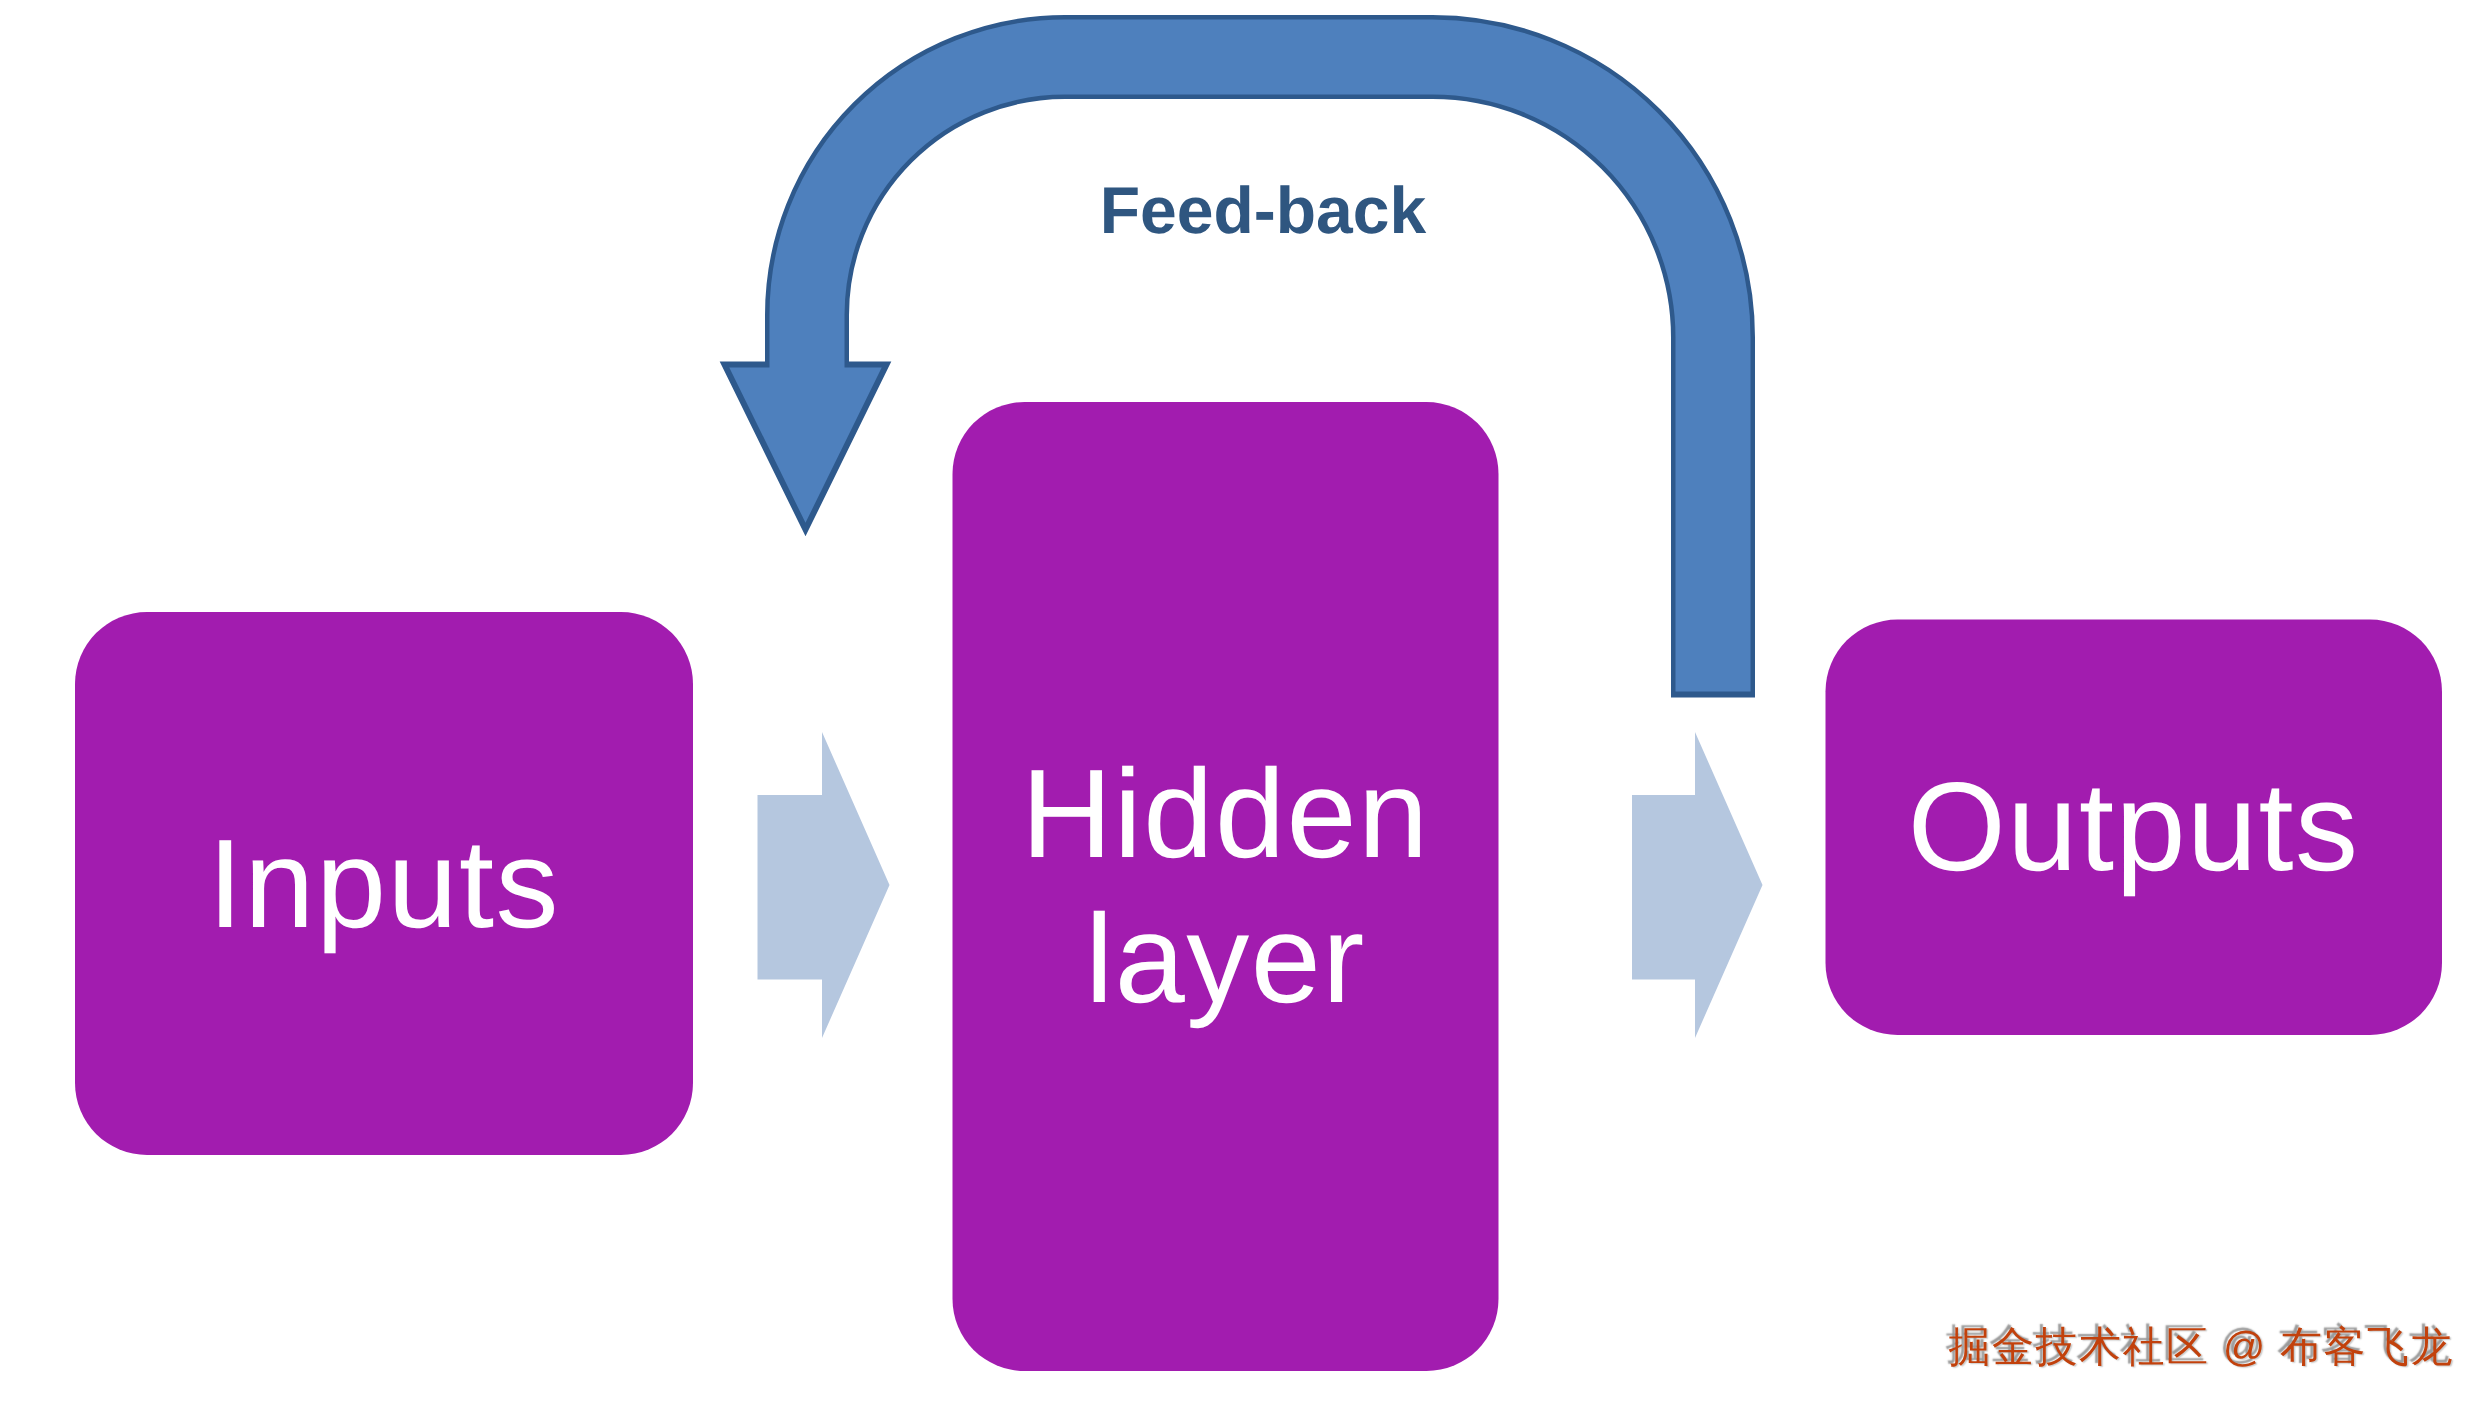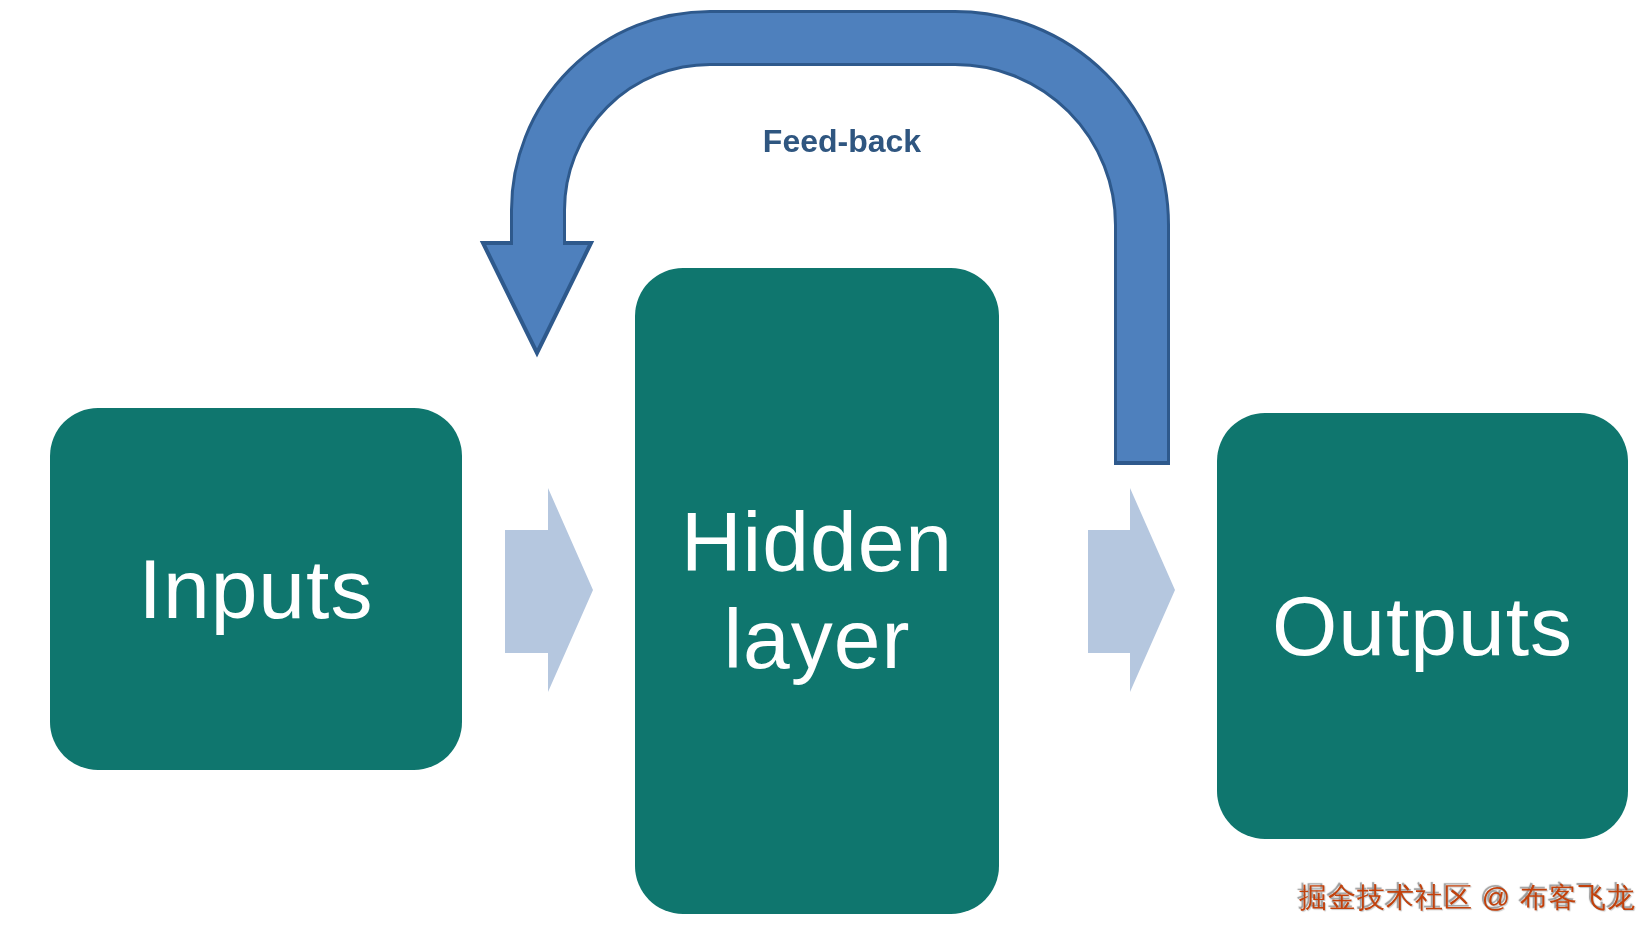--- a/index.html
+++ b/index.html
@@ -47,7 +47,7 @@
     height: 50px;
     line-height: 50px;
     text-align: center;
-    font-size: 32px;
+    font-size: 44px;
     font-weight: 700;
     color: #2f5680;
   }

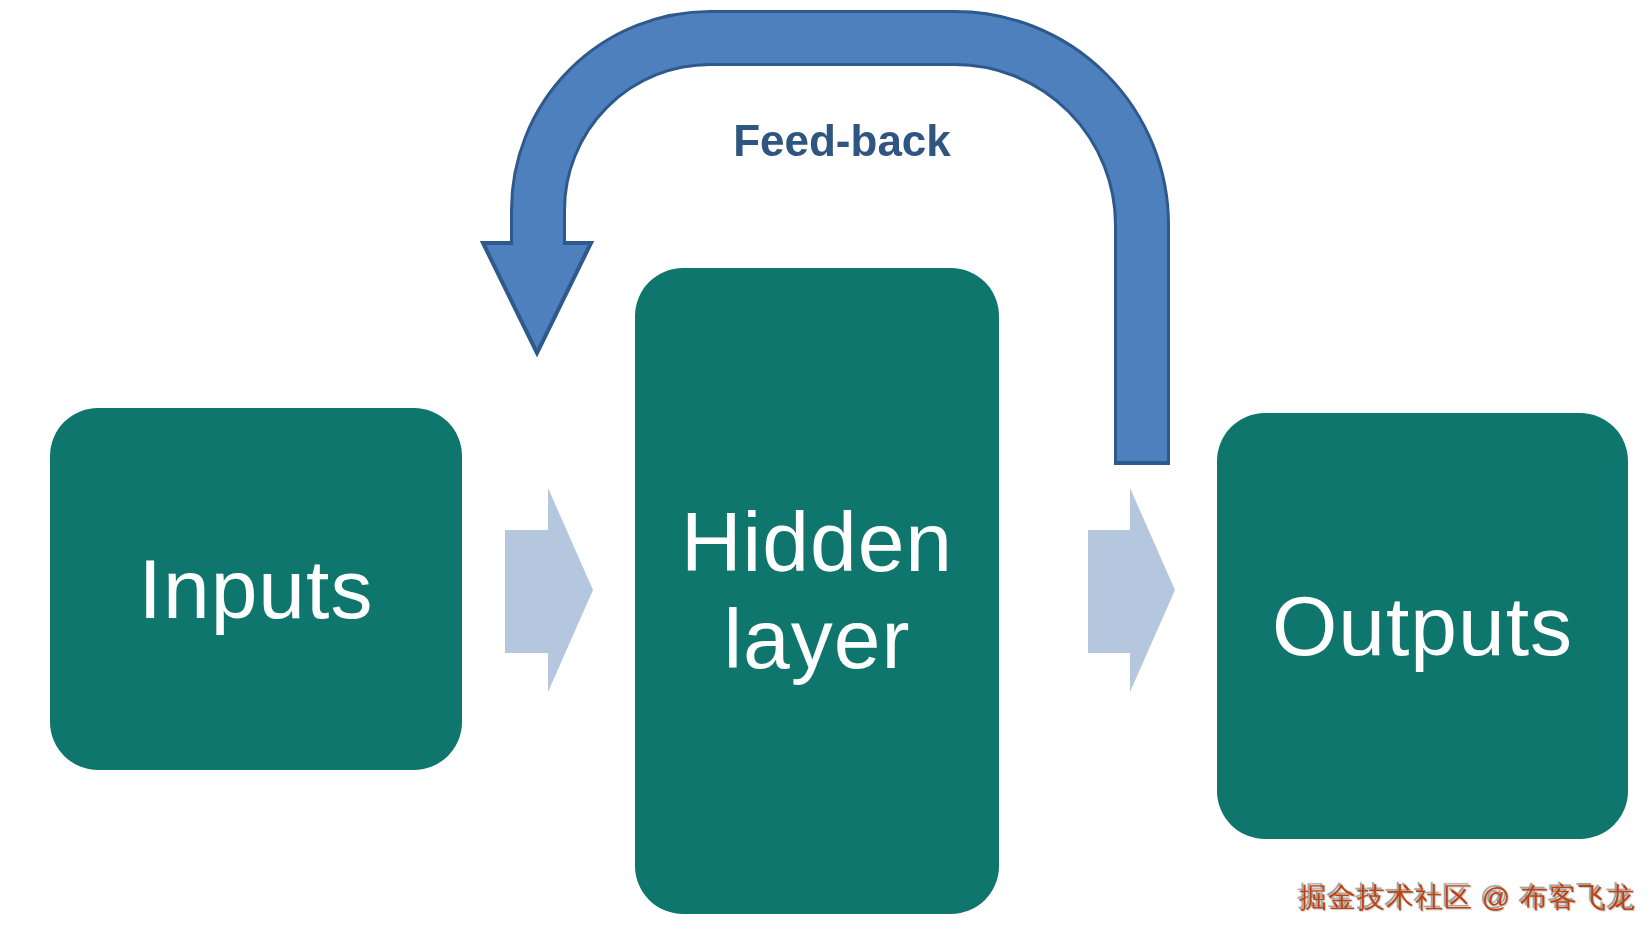--- a/index.html
+++ b/index.html
@@ -21,7 +21,7 @@
   .fb-head    { stroke: #2e598c; stroke-width: 4; }
   .node-box {
     position: absolute;
-    background: #0f766e;
+    background: #a21caf;
     border-radius: 48px;
     display: flex;
     align-items: center;

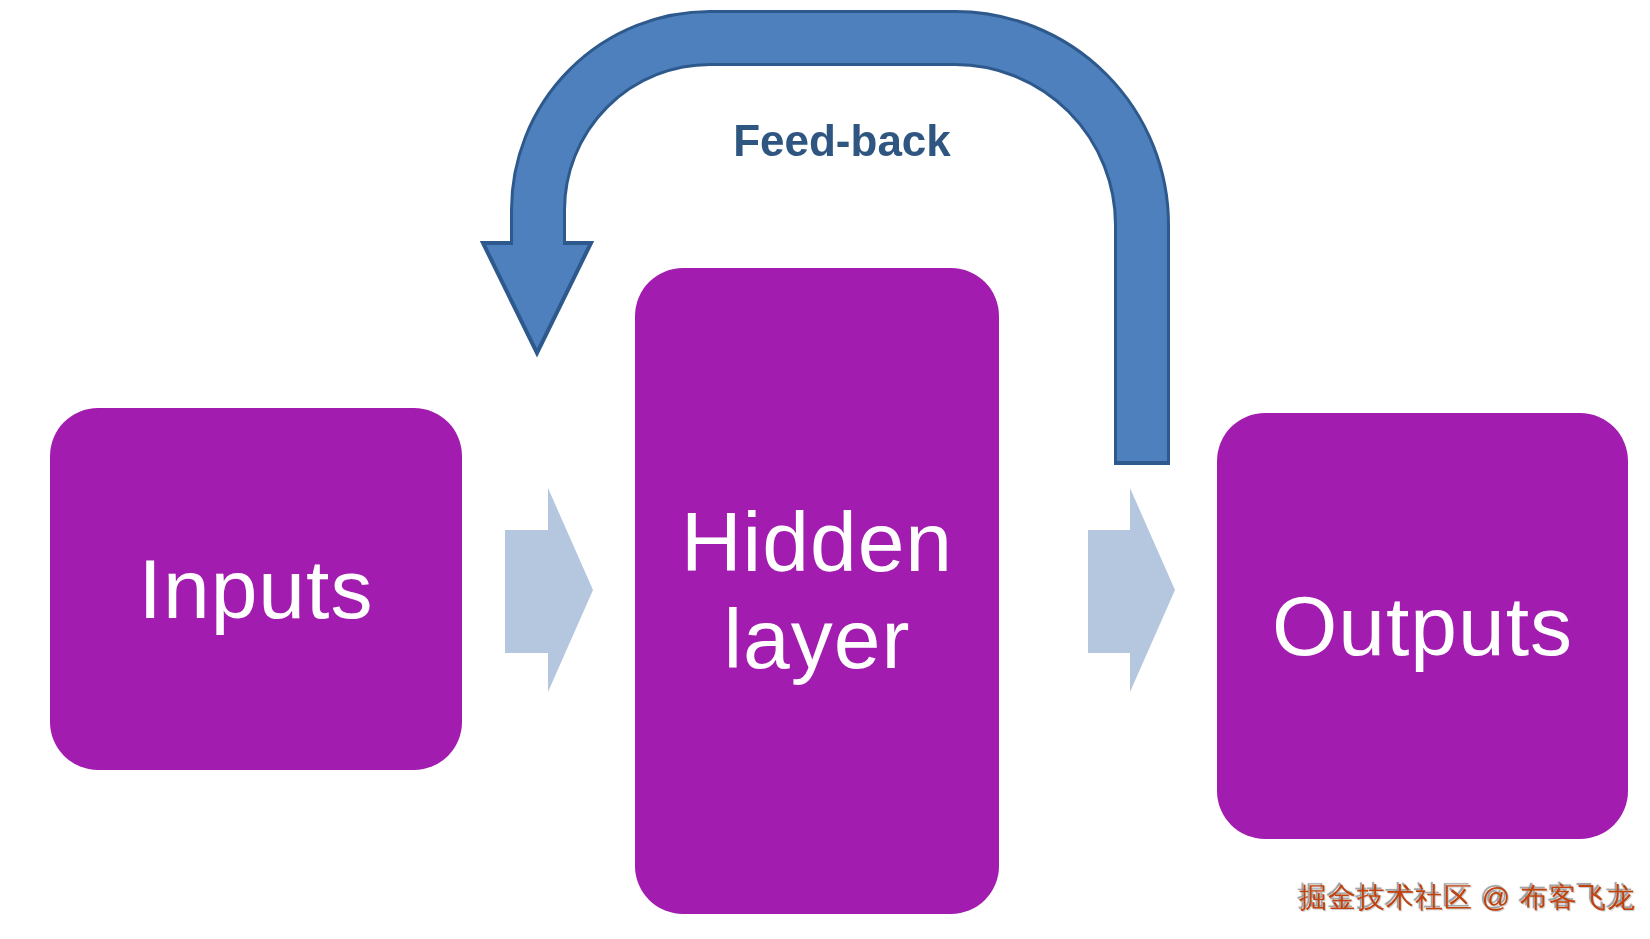--- a/index.html
+++ b/index.html
@@ -38,7 +38,7 @@
   .box-inputs  { left: 50px;   top: 408px; width: 412px; height: 362px; }
   .box-hidden  { left: 635px;  top: 268px; width: 364px; height: 646px; }
   .box-hidden .node-label { padding: 0 30px; }
-  .box-outputs { left: 1217px; top: 413px; width: 411px; height: 426px; text-align: center; }
+  .box-outputs { left: 1217px; top: 413px; width: 411px; height: 277px; text-align: center; }
   .feedback-label {
     position: absolute;
     left: 732px;

